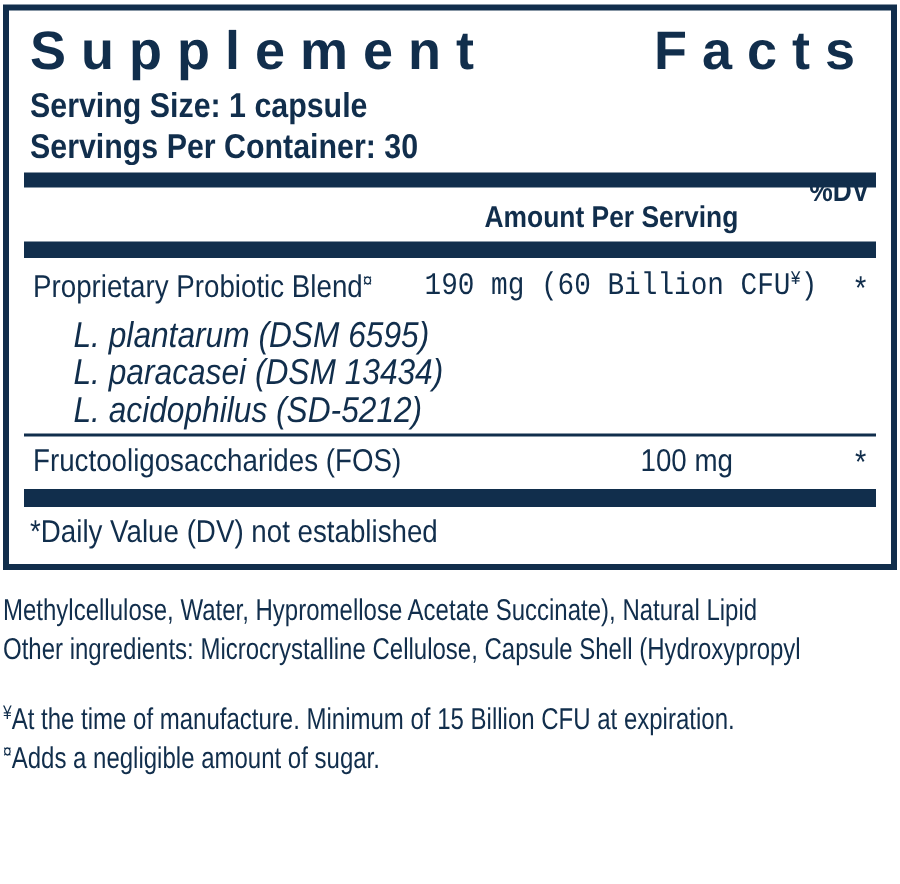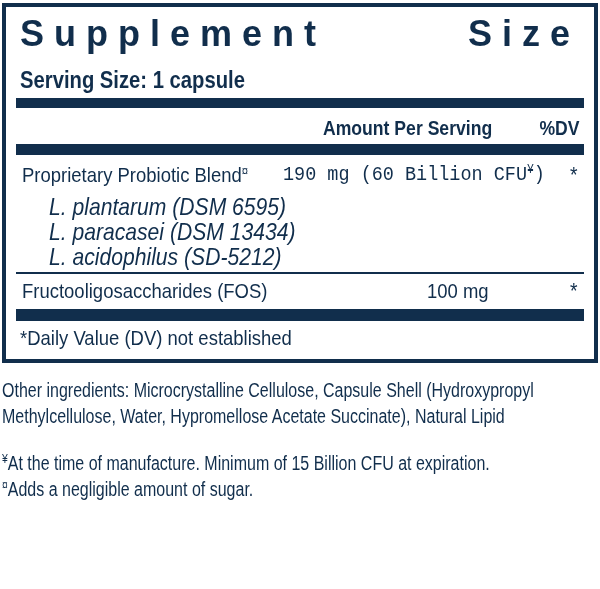--- a/index.html
+++ b/index.html
@@ -79,7 +79,7 @@
 
 <div class="facts-box">
 
-  <div class="facts-title">Supplement Size</div>
+  <div class="facts-title">Supplement Facts</div>
 
   <div class="serving-line">
     <span class="cond">Serving Size: 1 capsule</span>

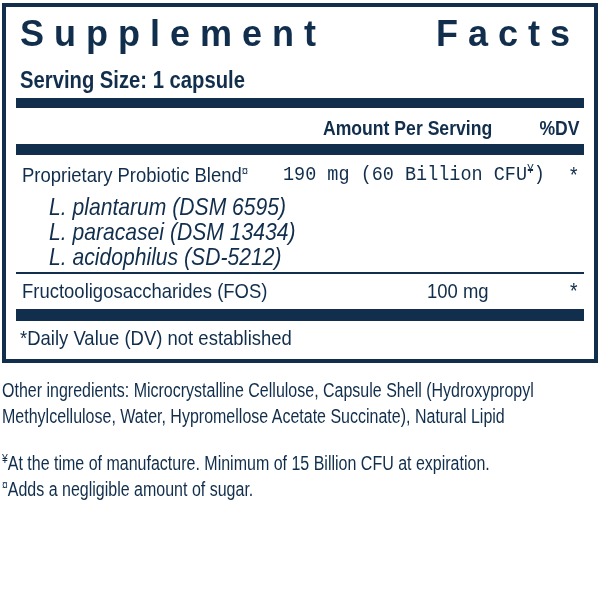--- a/index.html
+++ b/index.html
@@ -32,7 +32,6 @@
     font-size: 23px;
     font-weight: 700;
     line-height: 27px;
-    margin-top: 10px;
   }
   .cond { display: inline-block; transform: scaleX(0.88); transform-origin: 0 50%; white-space: nowrap; }
   .cond-r { display: inline-block; transform: scaleX(0.88); transform-origin: 100% 50%; white-space: nowrap; }

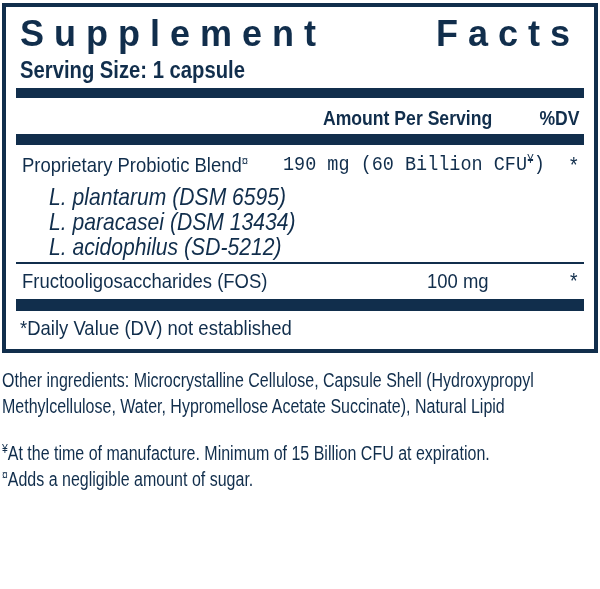--- a/index.html
+++ b/index.html
@@ -83,6 +83,9 @@
   <div class="serving-line">
     <span class="cond">Serving Size: 1 capsule</span>
   </div>
+  <div class="serving-line">
+    <span class="cond">Servings Per Container: 30</span>
+  </div>
 
   <div class="bar"></div>
 

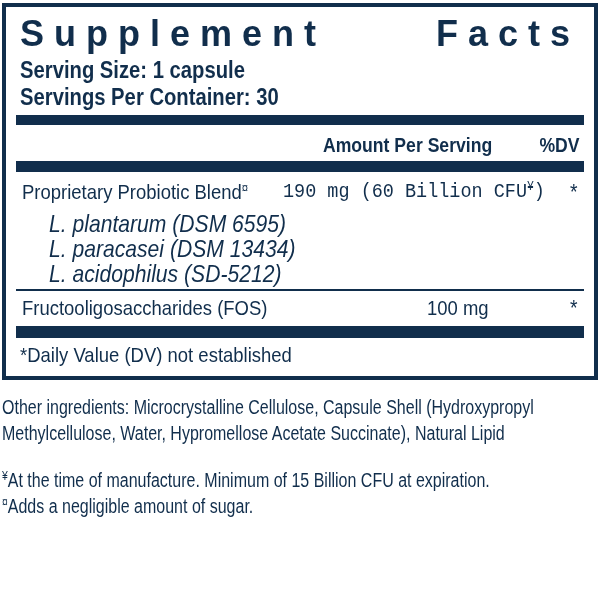--- a/index.html
+++ b/index.html
@@ -44,7 +44,7 @@
     font-size: 20px; font-weight: 700;
   }
   .col-header-row .dv-h {
-    position: absolute; right: 0; bottom: 4px;
+    position: absolute; right: 0; bottom: 21px;
     font-size: 20px; font-weight: 700;
   }
   .nutrient-row { position: relative; height: 26px; font-size: 21px; line-height: 26px; }

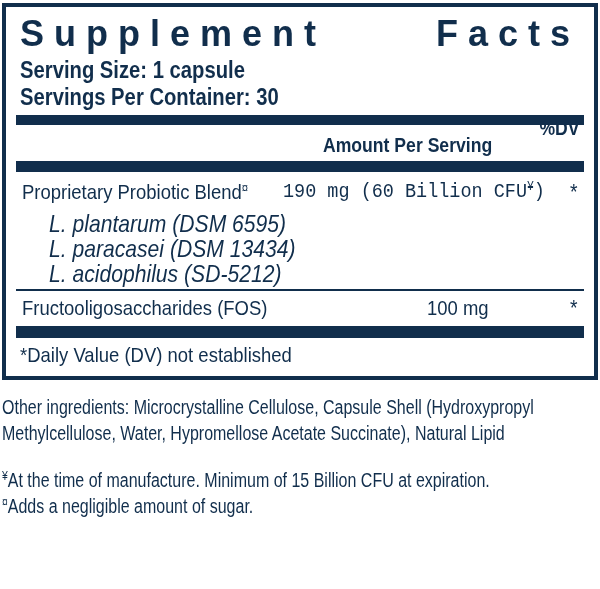--- a/index.html
+++ b/index.html
@@ -125,8 +125,8 @@
 </div>
 
 <div class="footer">
+  <div class="fline"><span class="cond80">Methylcellulose, Water, Hypromellose Acetate Succinate), Natural Lipid</span></div>
   <div class="fline"><span class="cond80">Other ingredients: Microcrystalline Cellulose, Capsule Shell (Hydroxypropyl</span></div>
-  <div class="fline"><span class="cond80">Methylcellulose, Water, Hypromellose Acetate Succinate), Natural Lipid</span></div>
 
   <div class="fnotes">
     <div class="fline"><span class="cond80"><sup class="mark">¥</sup><span>At the time of manufacture. Minimum of 15 Billion CFU at expiration.</span></span></div>

